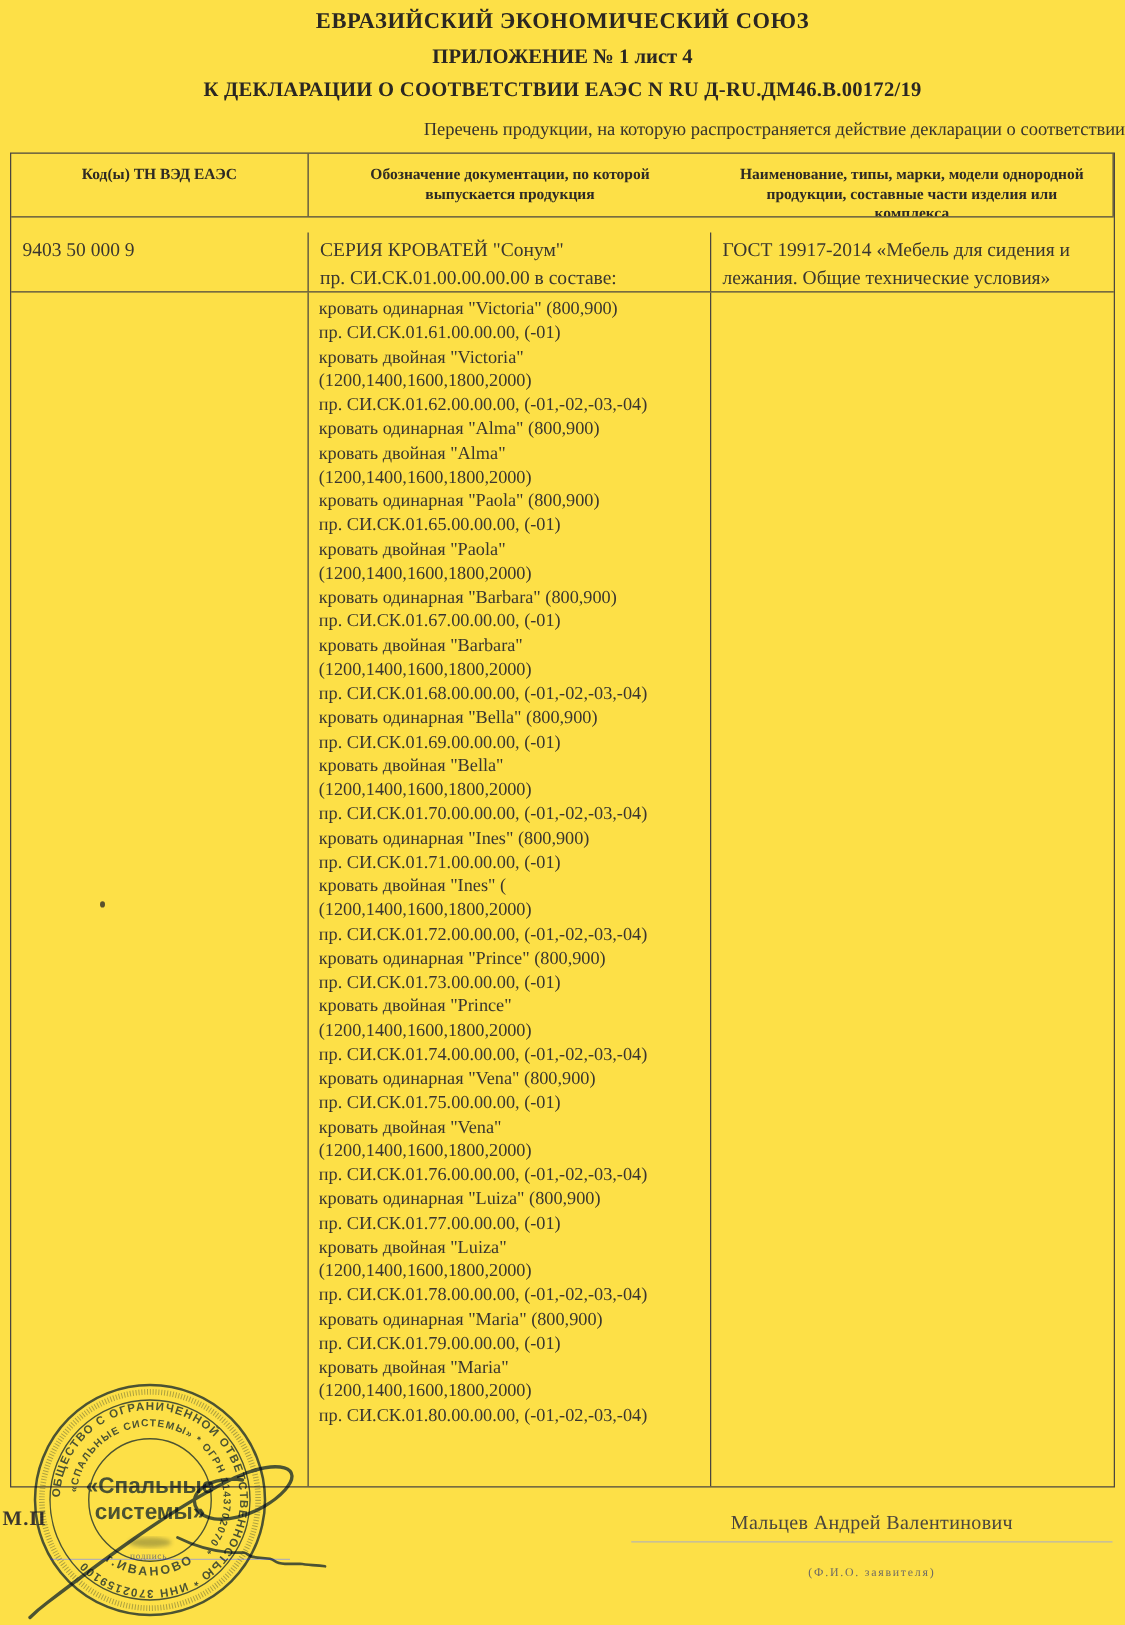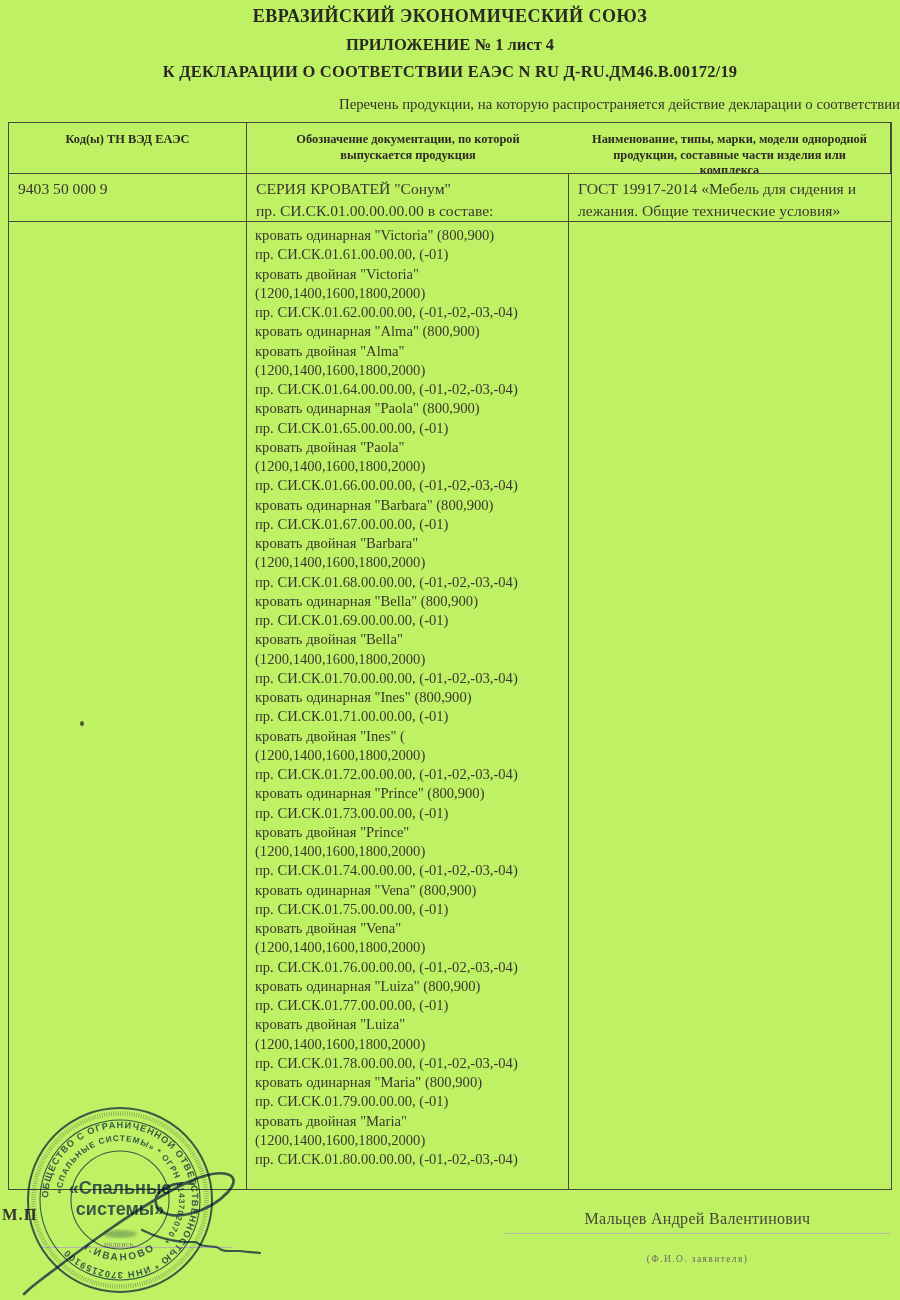--- a/index.html
+++ b/index.html
@@ -5,7 +5,7 @@
   html,body{margin:0;padding:0;background:#e9e8e4;}
   .page{
     position:relative; width:900px; height:1300px; margin:0 auto;
-    background:#bef264; overflow:hidden;
+    background:#fde047; overflow:hidden;
     font-family:"Liberation Serif", serif; color:#35322c;
   }
   

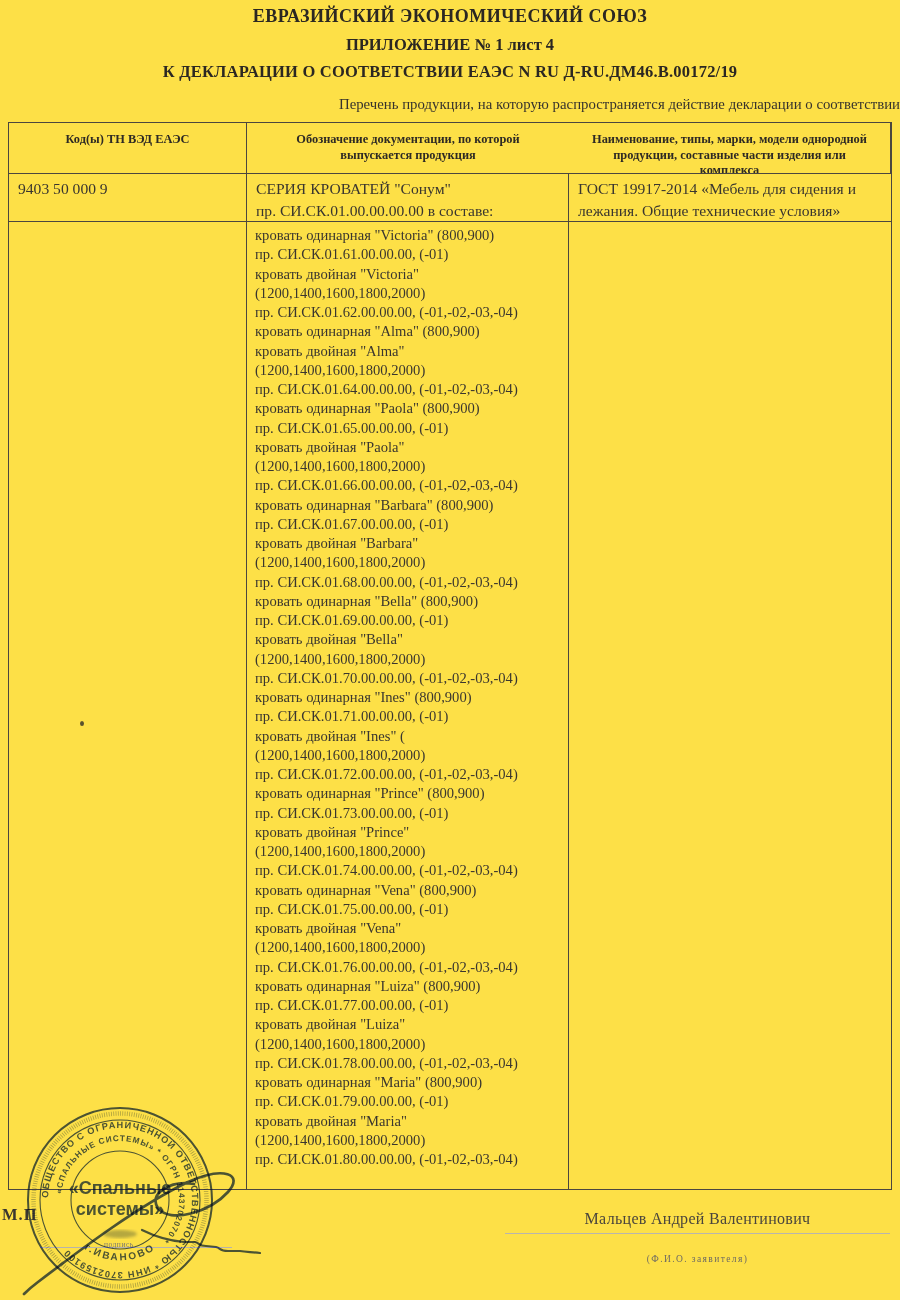--- a/index.html
+++ b/index.html
@@ -21,7 +21,7 @@
        background:transparent;}
   .trow{display:flex; min-height:0;}
   .trow.head{height:50px; border-bottom:1.6px solid #4b463f;}
-  .trow.r1{height:47px; border-bottom:1.6px solid #4b463f;}
+  .trow.r1{height:47px; border-bottom:1.6px solid #4b463f;margin-top:12px;}
   .trow.r2{flex:1;}
   .td{box-sizing:border-box; overflow:hidden;}
   .td.c1{width:238px; border-right:1.6px solid #4b463f;}

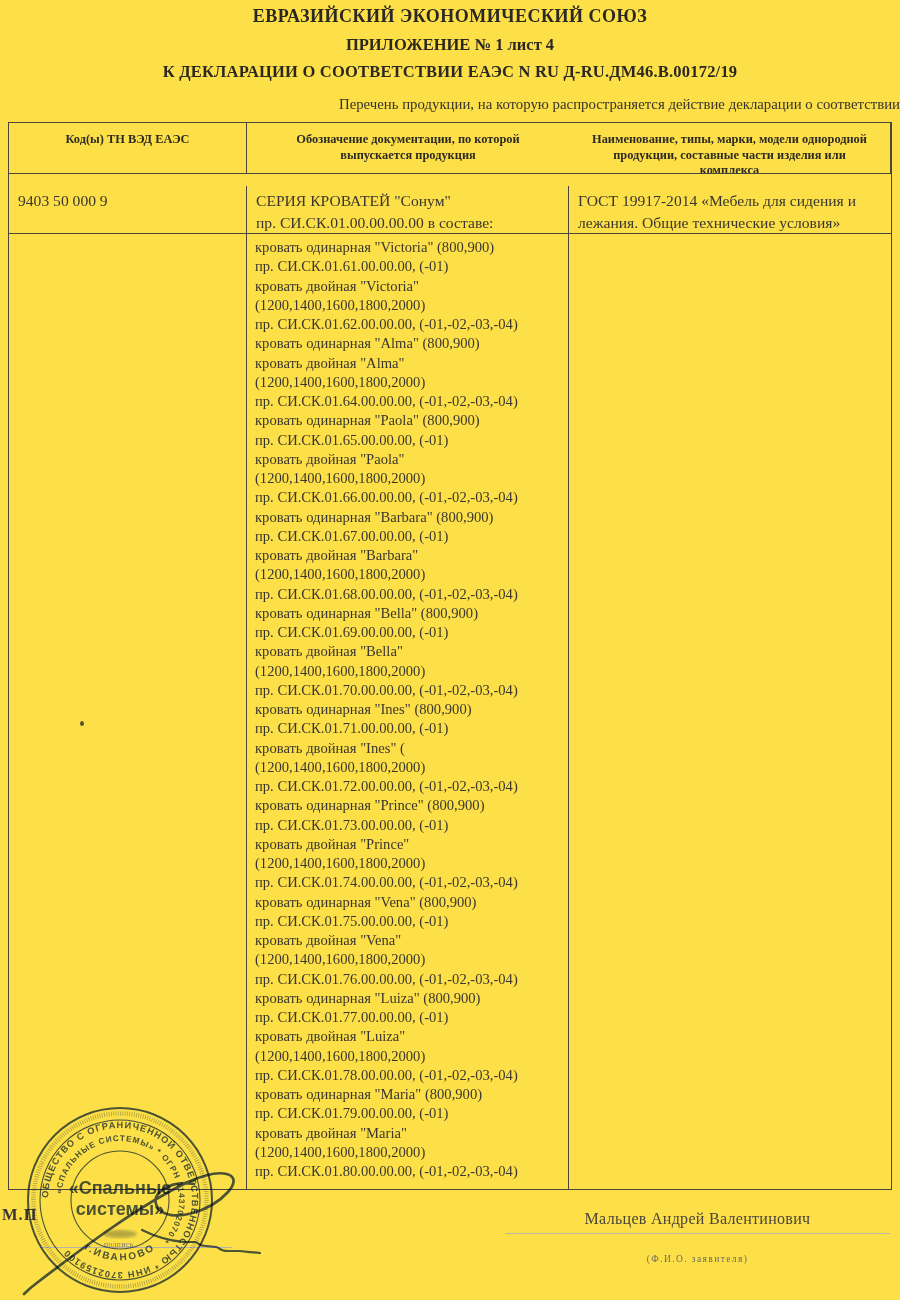--- a/index.html
+++ b/index.html
@@ -92,7 +92,6 @@
           <div class="line">кровать одинарная "Alma" (800,900)</div>
           <div class="line">кровать двойная "Alma"</div>
           <div class="line">(1200,1400,1600,1800,2000)</div>
-          <div class="line">пр. СИ.СК.01.64.00.00.00, (-01,-02,-03,-04)</div>
           <div class="line">кровать одинарная "Paola" (800,900)</div>
           <div class="line">пр. СИ.СК.01.65.00.00.00, (-01)</div>
           <div class="line">кровать двойная "Paola"</div>

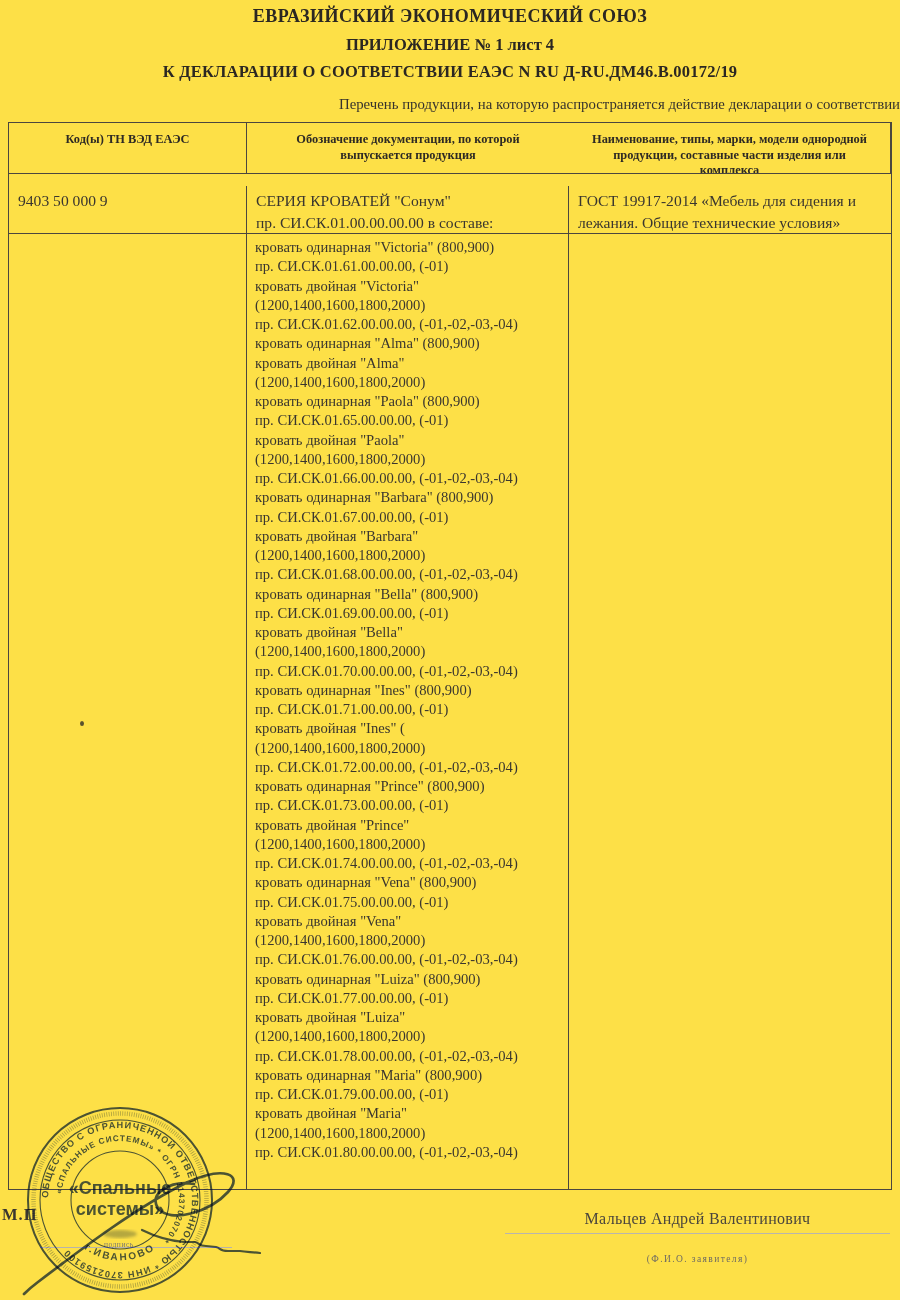--- a/index.html
+++ b/index.html
@@ -96,7 +96,6 @@
           <div class="line">пр. СИ.СК.01.65.00.00.00, (-01)</div>
           <div class="line">кровать двойная "Paola"</div>
           <div class="line">(1200,1400,1600,1800,2000)</div>
-          <div class="line">пр. СИ.СК.01.66.00.00.00, (-01,-02,-03,-04)</div>
           <div class="line">кровать одинарная "Barbara" (800,900)</div>
           <div class="line">пр. СИ.СК.01.67.00.00.00, (-01)</div>
           <div class="line">кровать двойная "Barbara"</div>

